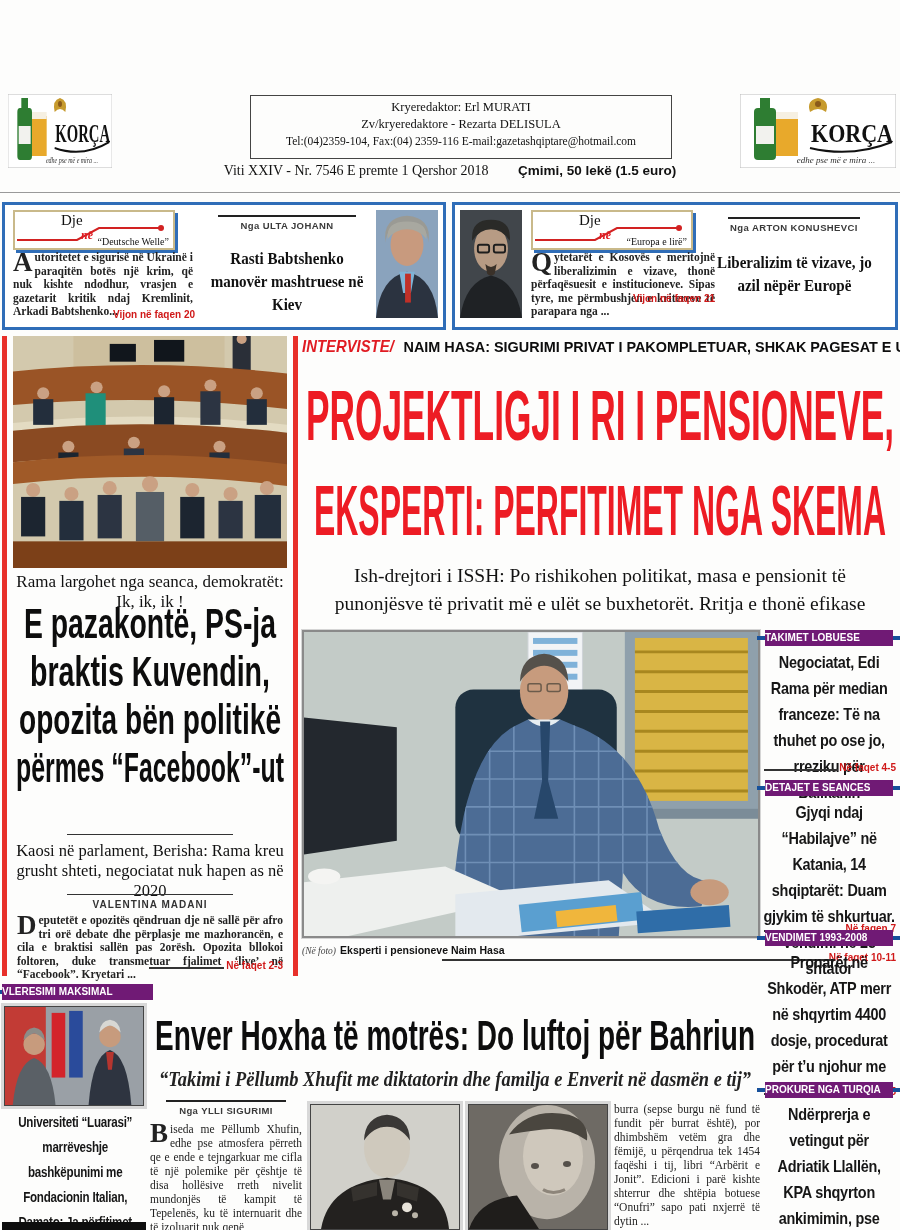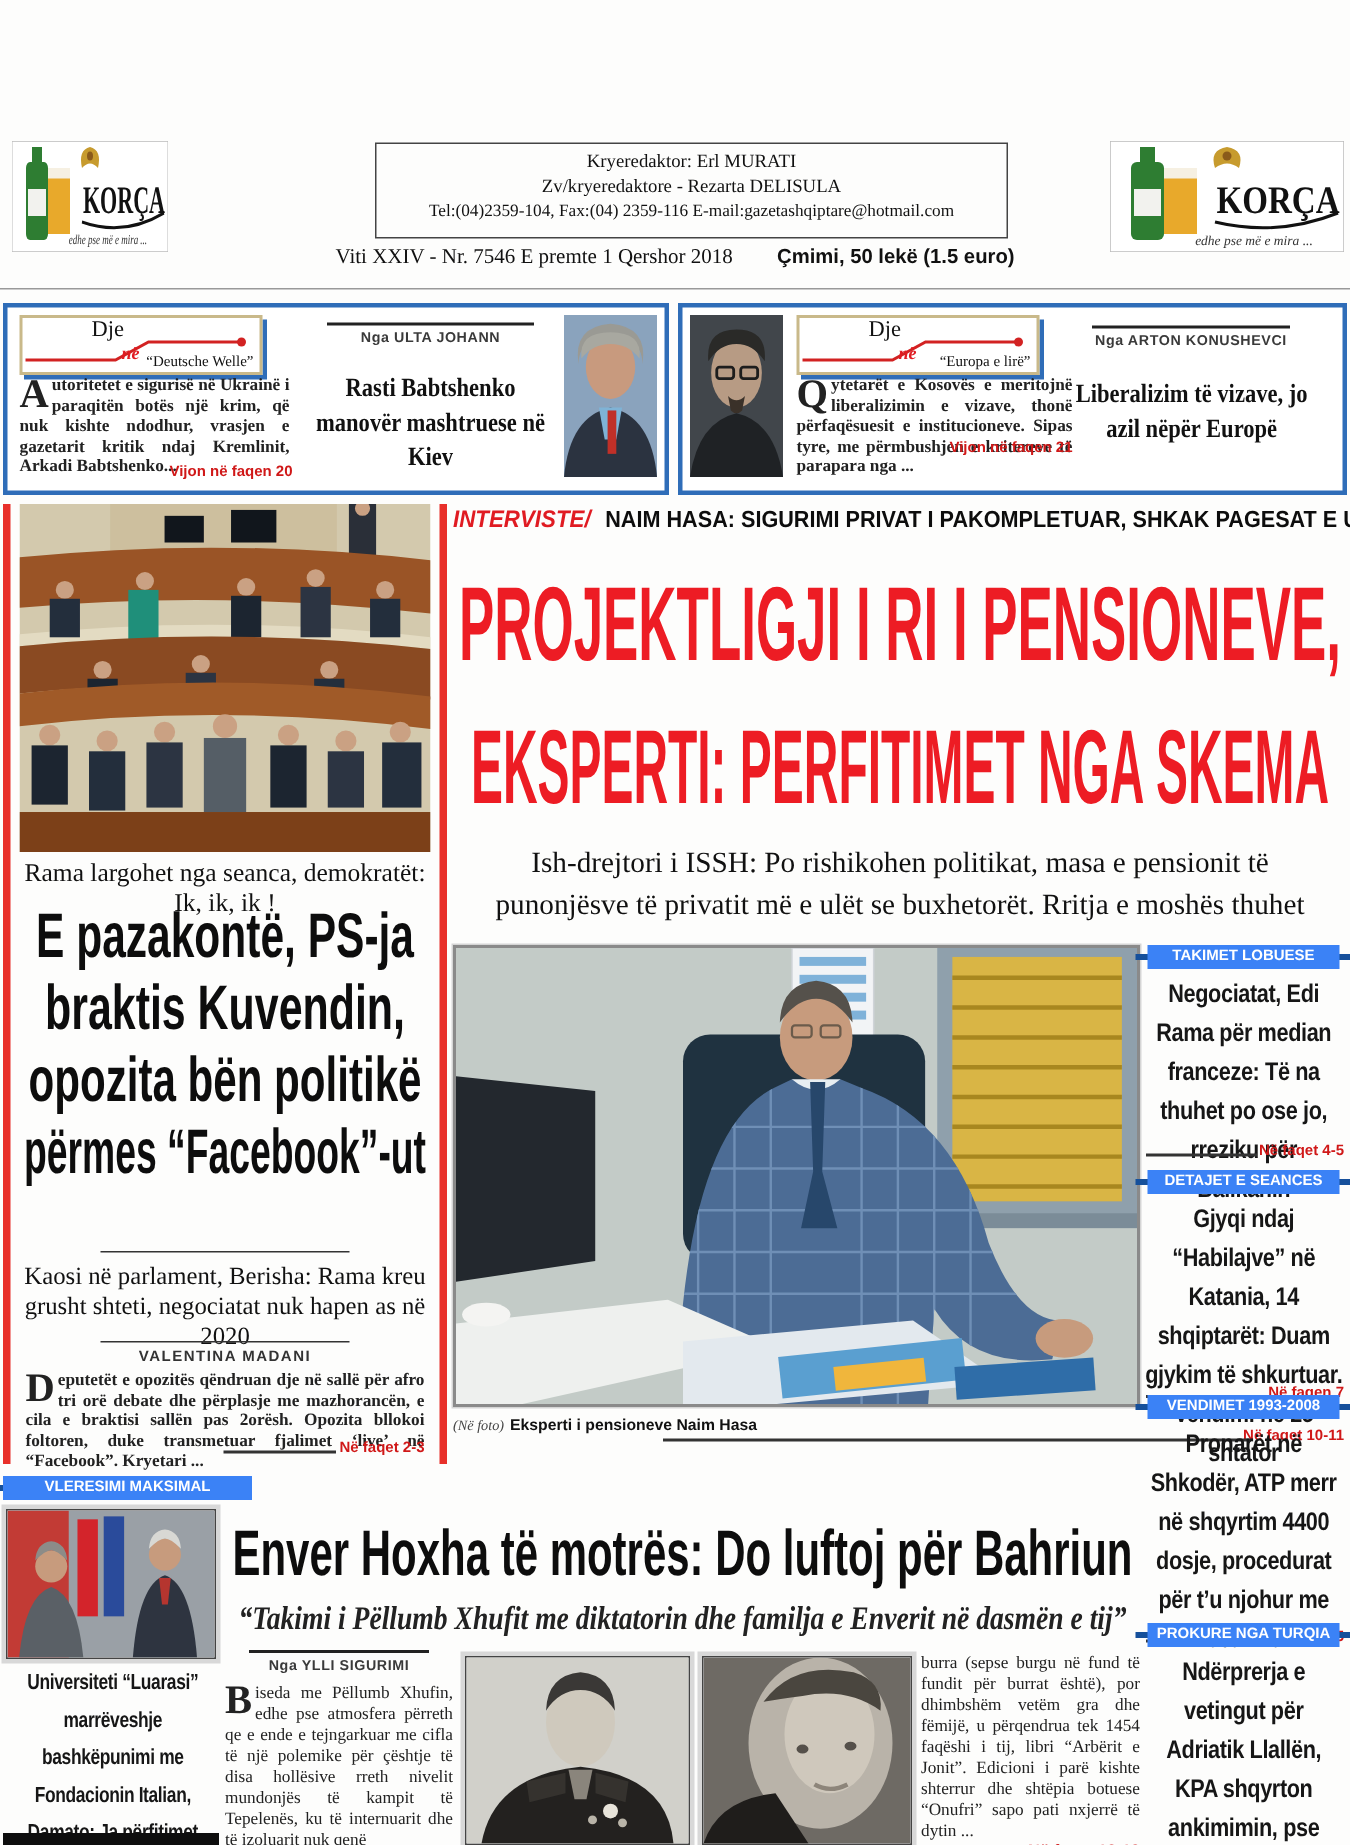--- a/index.html
+++ b/index.html
@@ -211,7 +211,7 @@
     <text x="298" y="80" font-size="70" font-weight="bold" fill="#ed1c24" text-anchor="middle" textLength="588" lengthAdjust="spacingAndGlyphs">PROJEKTLIGJI I RI I PENSIONEVE,</text>
     <text x="298" y="175" font-size="70" font-weight="bold" fill="#ed1c24" text-anchor="middle" textLength="572" lengthAdjust="spacingAndGlyphs">EKSPERTI: PERFITIMET NGA SKEMA</text>
   </svg>
-  <div class="abs ctr" style="left:308px;top:562px;width:584px;font-size:19.5px;line-height:28px">Ish-drejtori i ISSH: Po rishikohen politikat, masa e pensionit të punonjësve të privatit më e ulët se buxhetorët. Rritja e moshës thuhet</div>
+  <div class="abs ctr" style="left:308px;top:562px;width:584px;font-size:19.5px;line-height:28px">Ish-drejtori i ISSH: Po rishikohen politikat, masa e pensionit të punonjësve të privatit më e ulët se buxhetorët. Rritja e thonë efikase</div>
 
   <div class="abs photo-frame" style="left:302px;top:630px;width:454px;height:304px">
     <svg width="454" height="304" viewBox="0 0 450 306" preserveAspectRatio="none">

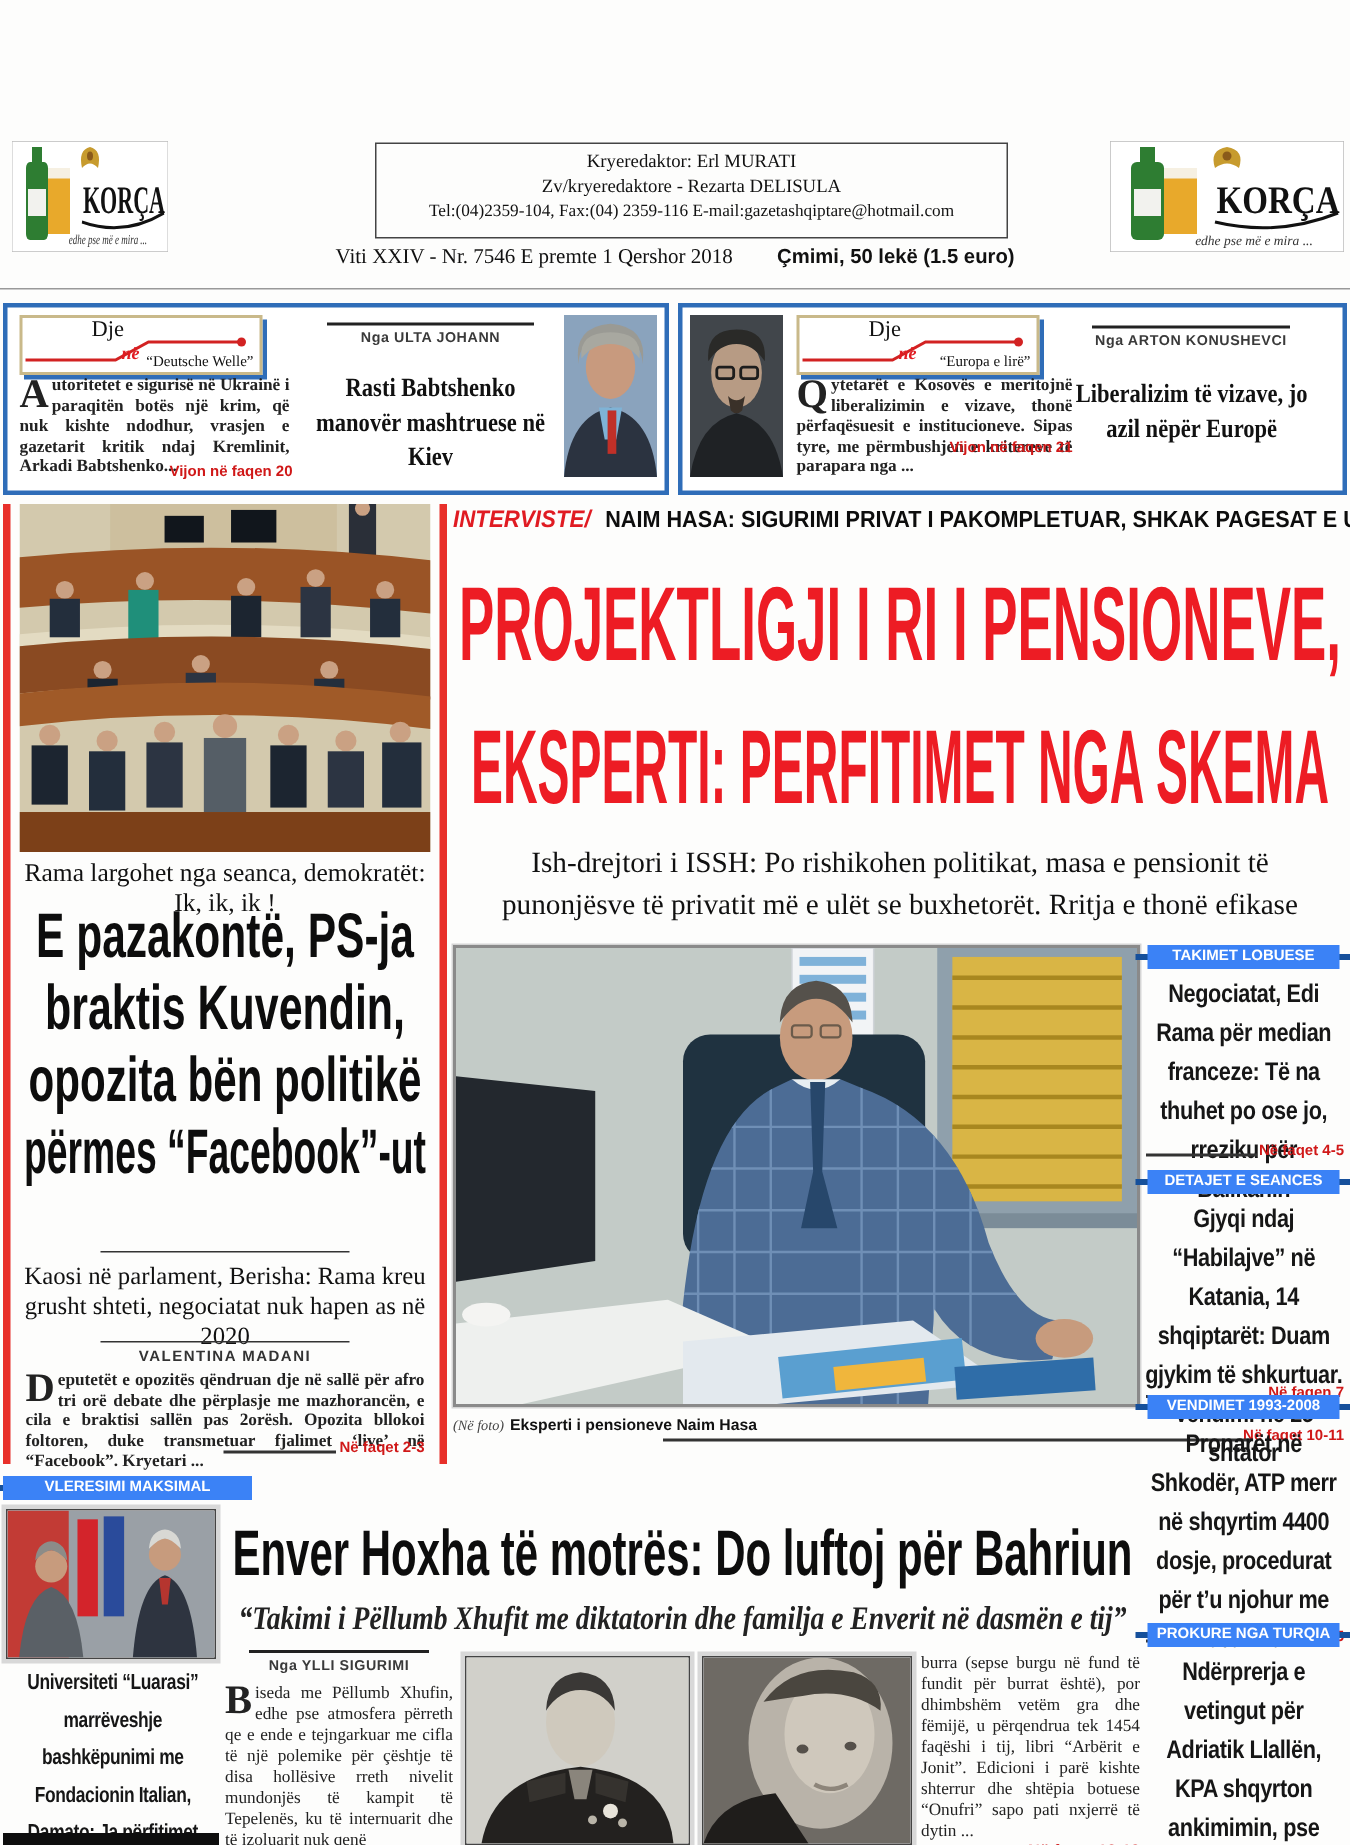--- a/index.html
+++ b/index.html
@@ -21,8 +21,8 @@
   .tophead{font-weight:bold;text-align:center;line-height:23px;font-size:17.5px}
   .sb-item{position:absolute;left:0;width:134px}
   .sb-line{position:absolute;left:-5px;right:-5px;top:6px;height:4px;background:#16509b}
-  .sb-badge{position:relative;margin:0 auto;width:128px;background:#3b82f6;color:#fff;
-            font:bold 10px/16px "Liberation Sans",sans-serif;text-align:center}
+  .sb-badge{position:relative;margin:0 auto;width:128px;background:#701a75;color:#fff;
+            font:bold 10px/16px "Liberation Sans",sans-serif;}
   .sb-text{font:bold 17px/26px "Liberation Sans",sans-serif;text-align:center;letter-spacing:-0.3px;color:#161616}
   .pgref{color:#d01818;font:bold 10px "Liberation Sans",sans-serif;text-align:right;position:relative}
   .pgref::before{content:"";position:absolute;left:2px;bottom:2px;height:2px;background:#333;width:55%}

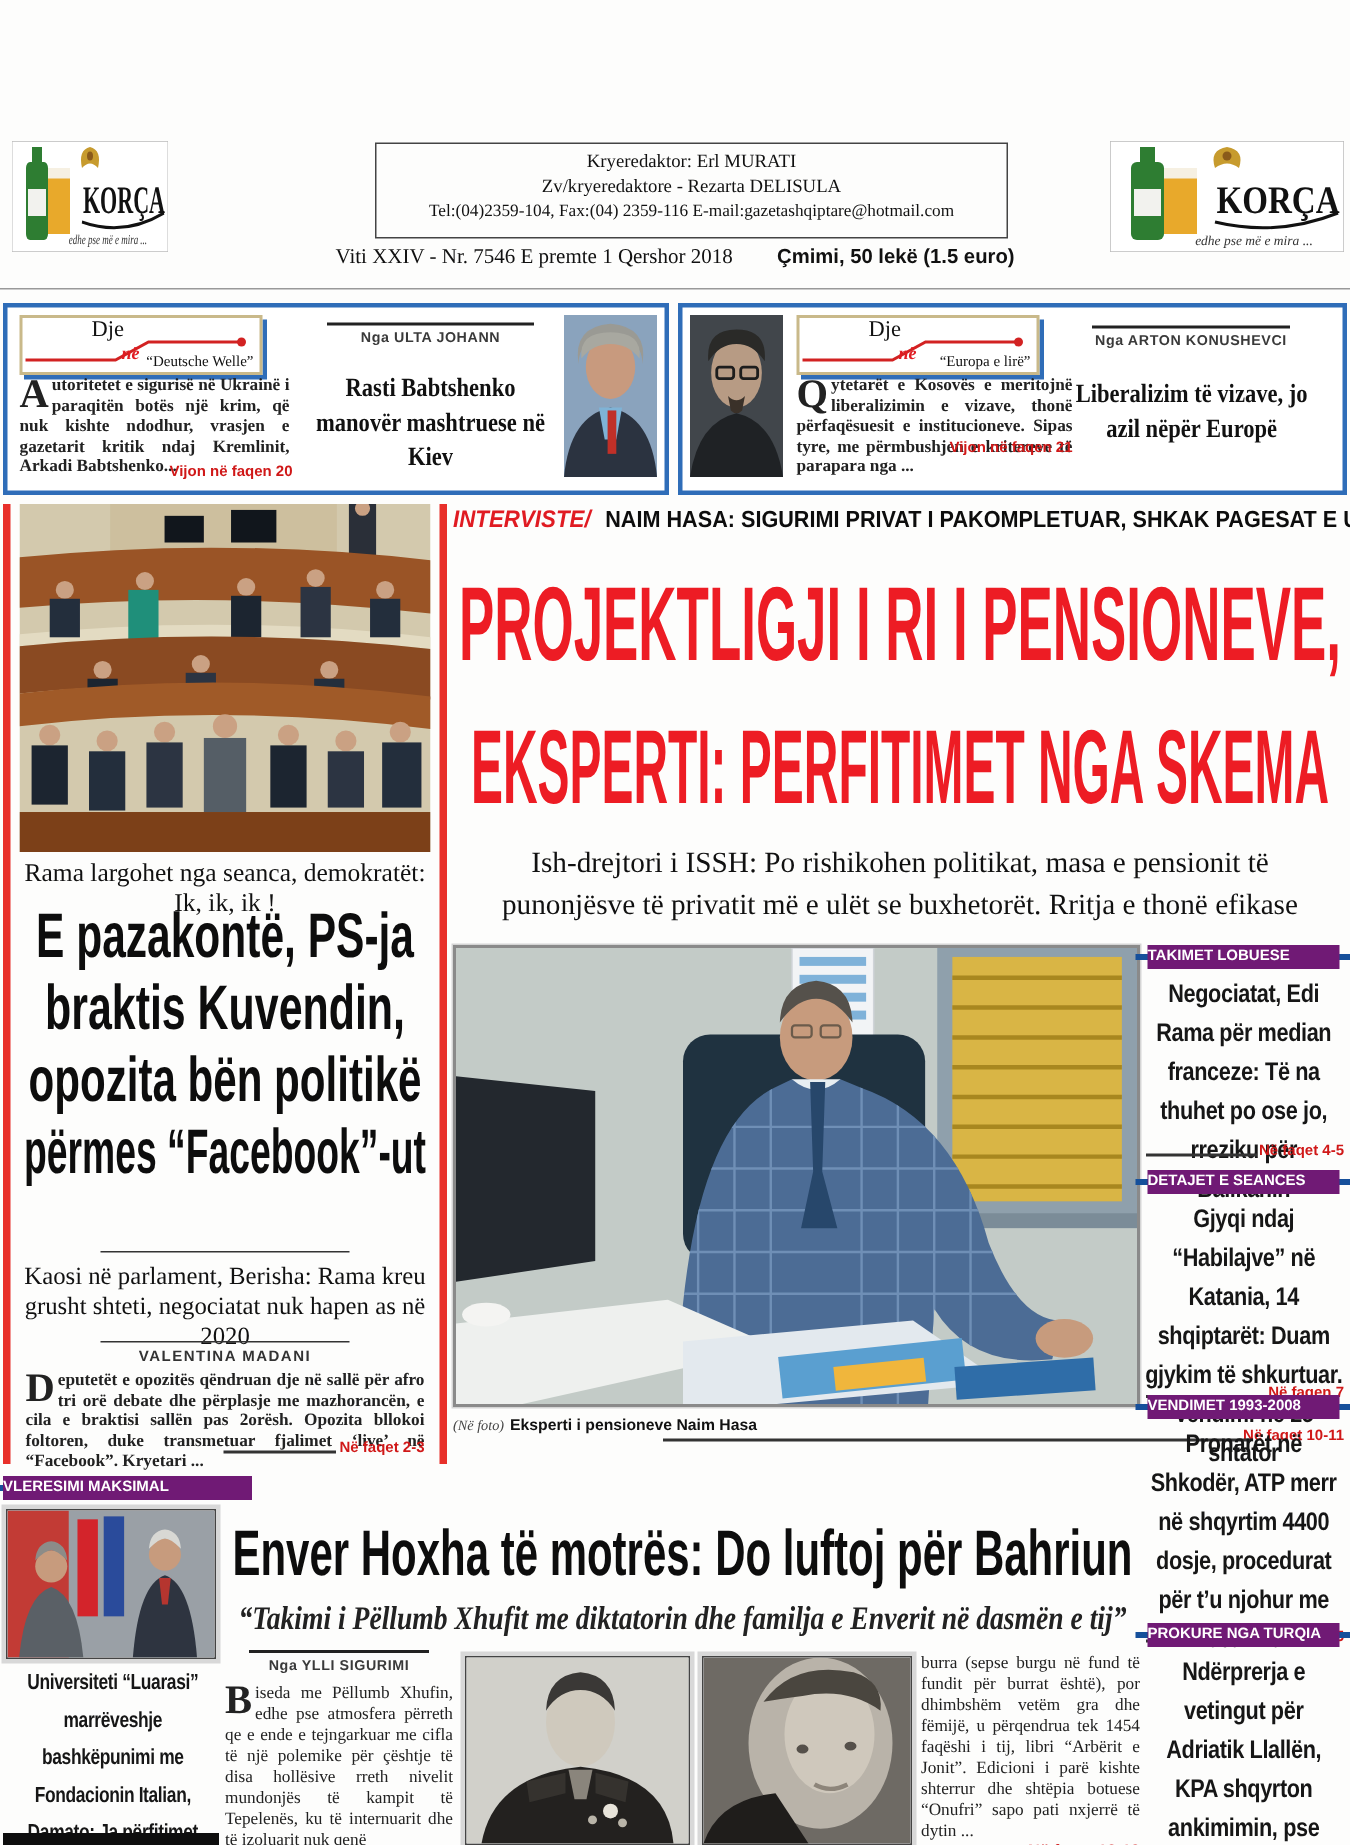--- a/index.html
+++ b/index.html
@@ -313,7 +313,7 @@
   <div class="abs" style="left:2px;top:984px;width:146px;height:246px">
     <div style="position:relative">
       <div class="sb-line" style="left:-2px;right:-2px"></div>
-      <div class="sb-badge" style="width:166px">VLERESIMI MAKSIMAL</div>
+      <div class="sb-badge" style="width:151px">VLERESIMI MAKSIMAL</div>
     </div>
     <svg class="abs port-frame" style="left:2px;top:22px" width="138" height="98" viewBox="0 0 142 100" preserveAspectRatio="none">
       <rect width="142" height="100" fill="#9aa0a6"></rect>

